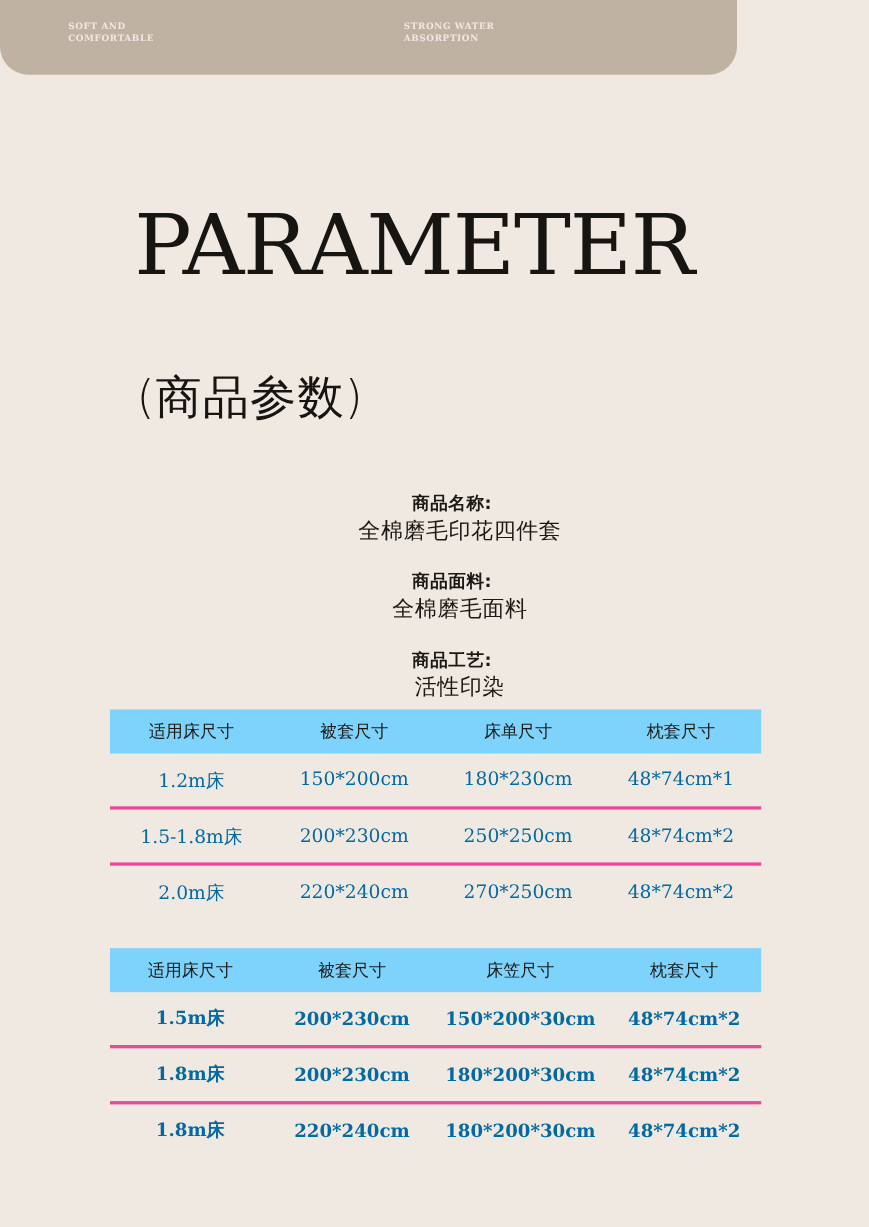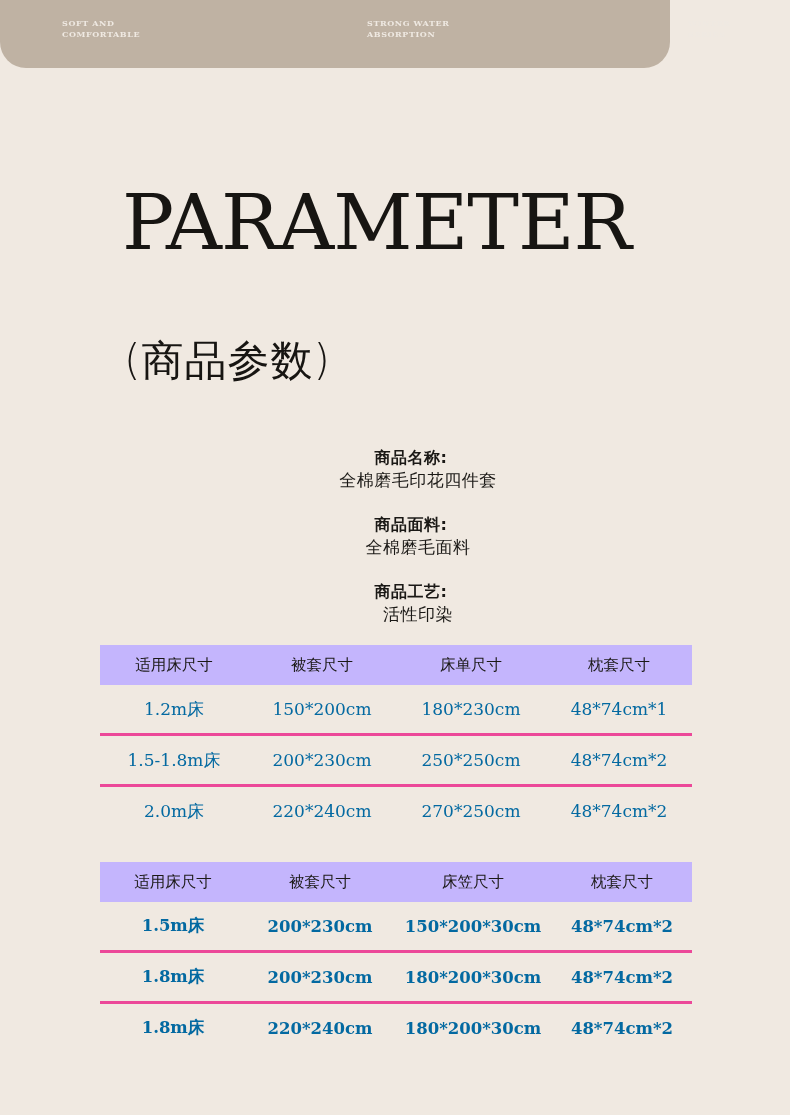--- a/index.html
+++ b/index.html
@@ -97,7 +97,7 @@
     white-space: nowrap;
   }
   .spec-val {
-    font-size: 17px;
+    font-size: 20px;
     font-weight: 400;
     color: #1b1916;
     margin-left: 14px;

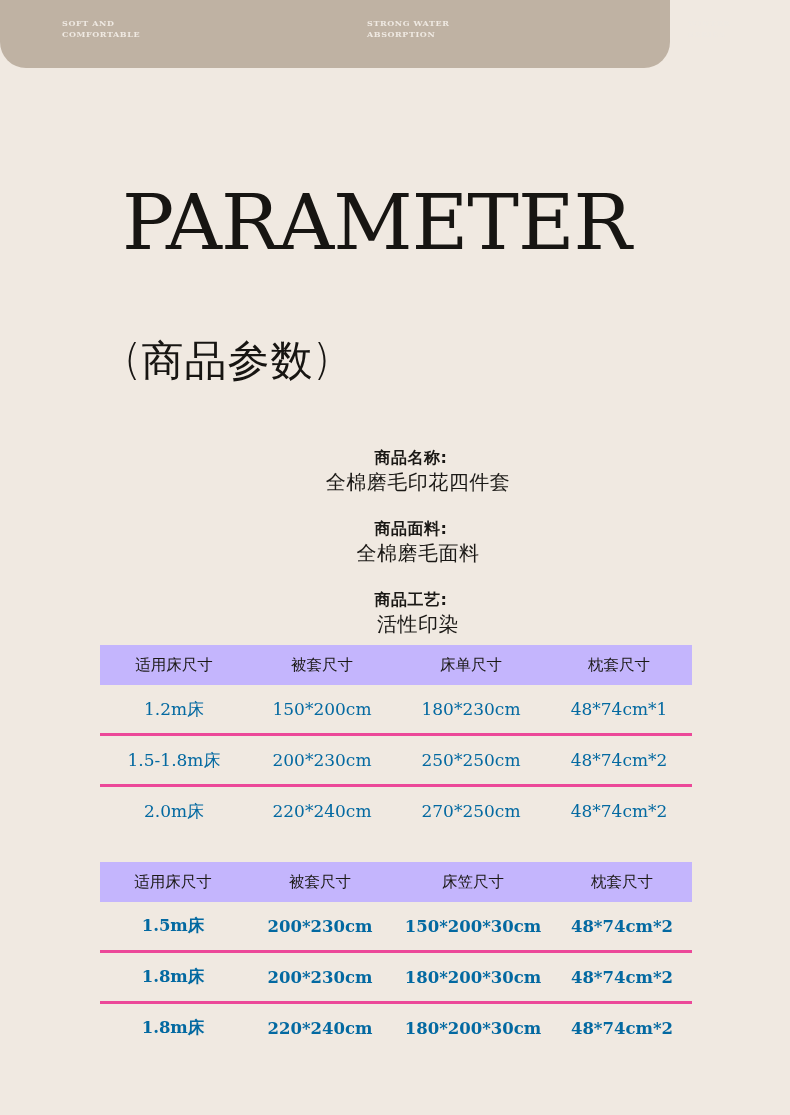--- a/index.html
+++ b/index.html
@@ -121,7 +121,7 @@
     height: 48px;
   }
   .trow.head {
-    background: #c4b5fd;
+    background: #7dd3fc;
     height: 40px;
   }
   .trow.body + .trow.body {

